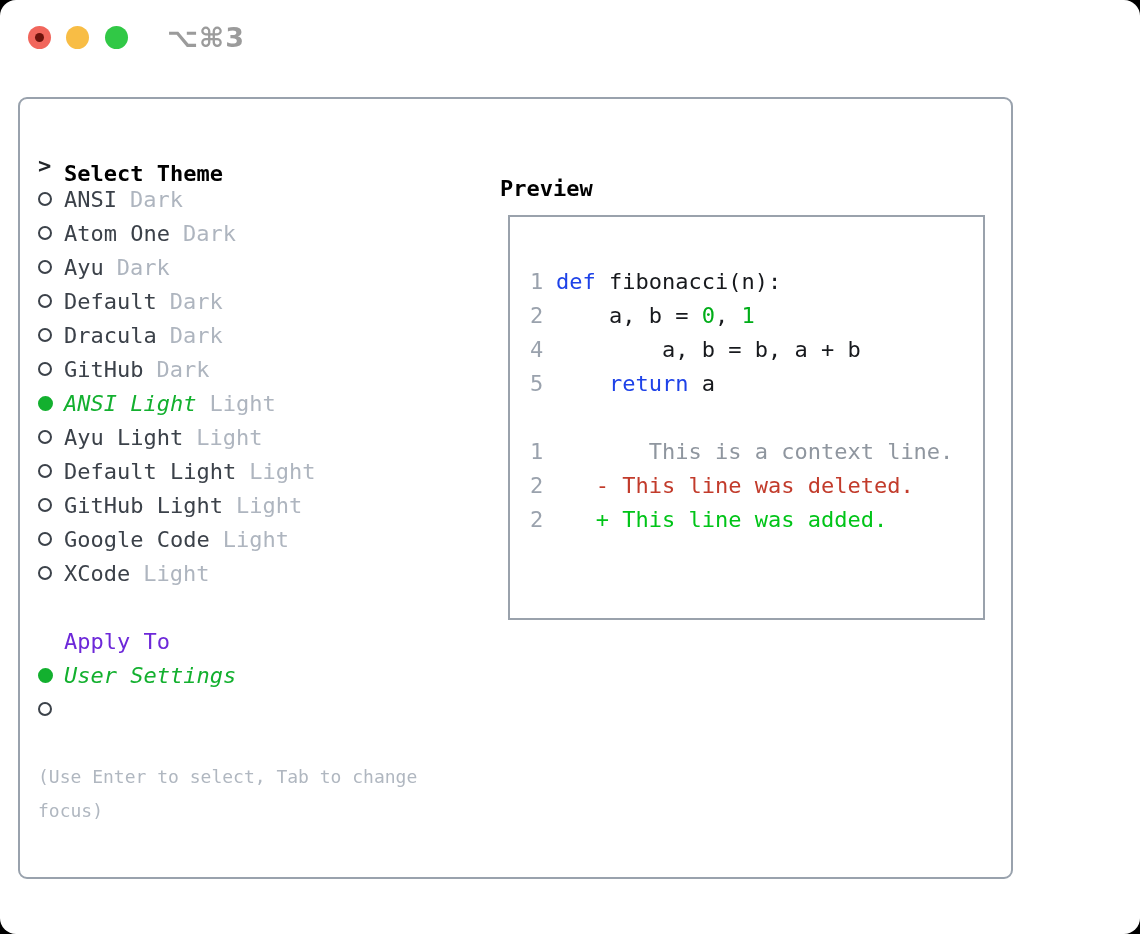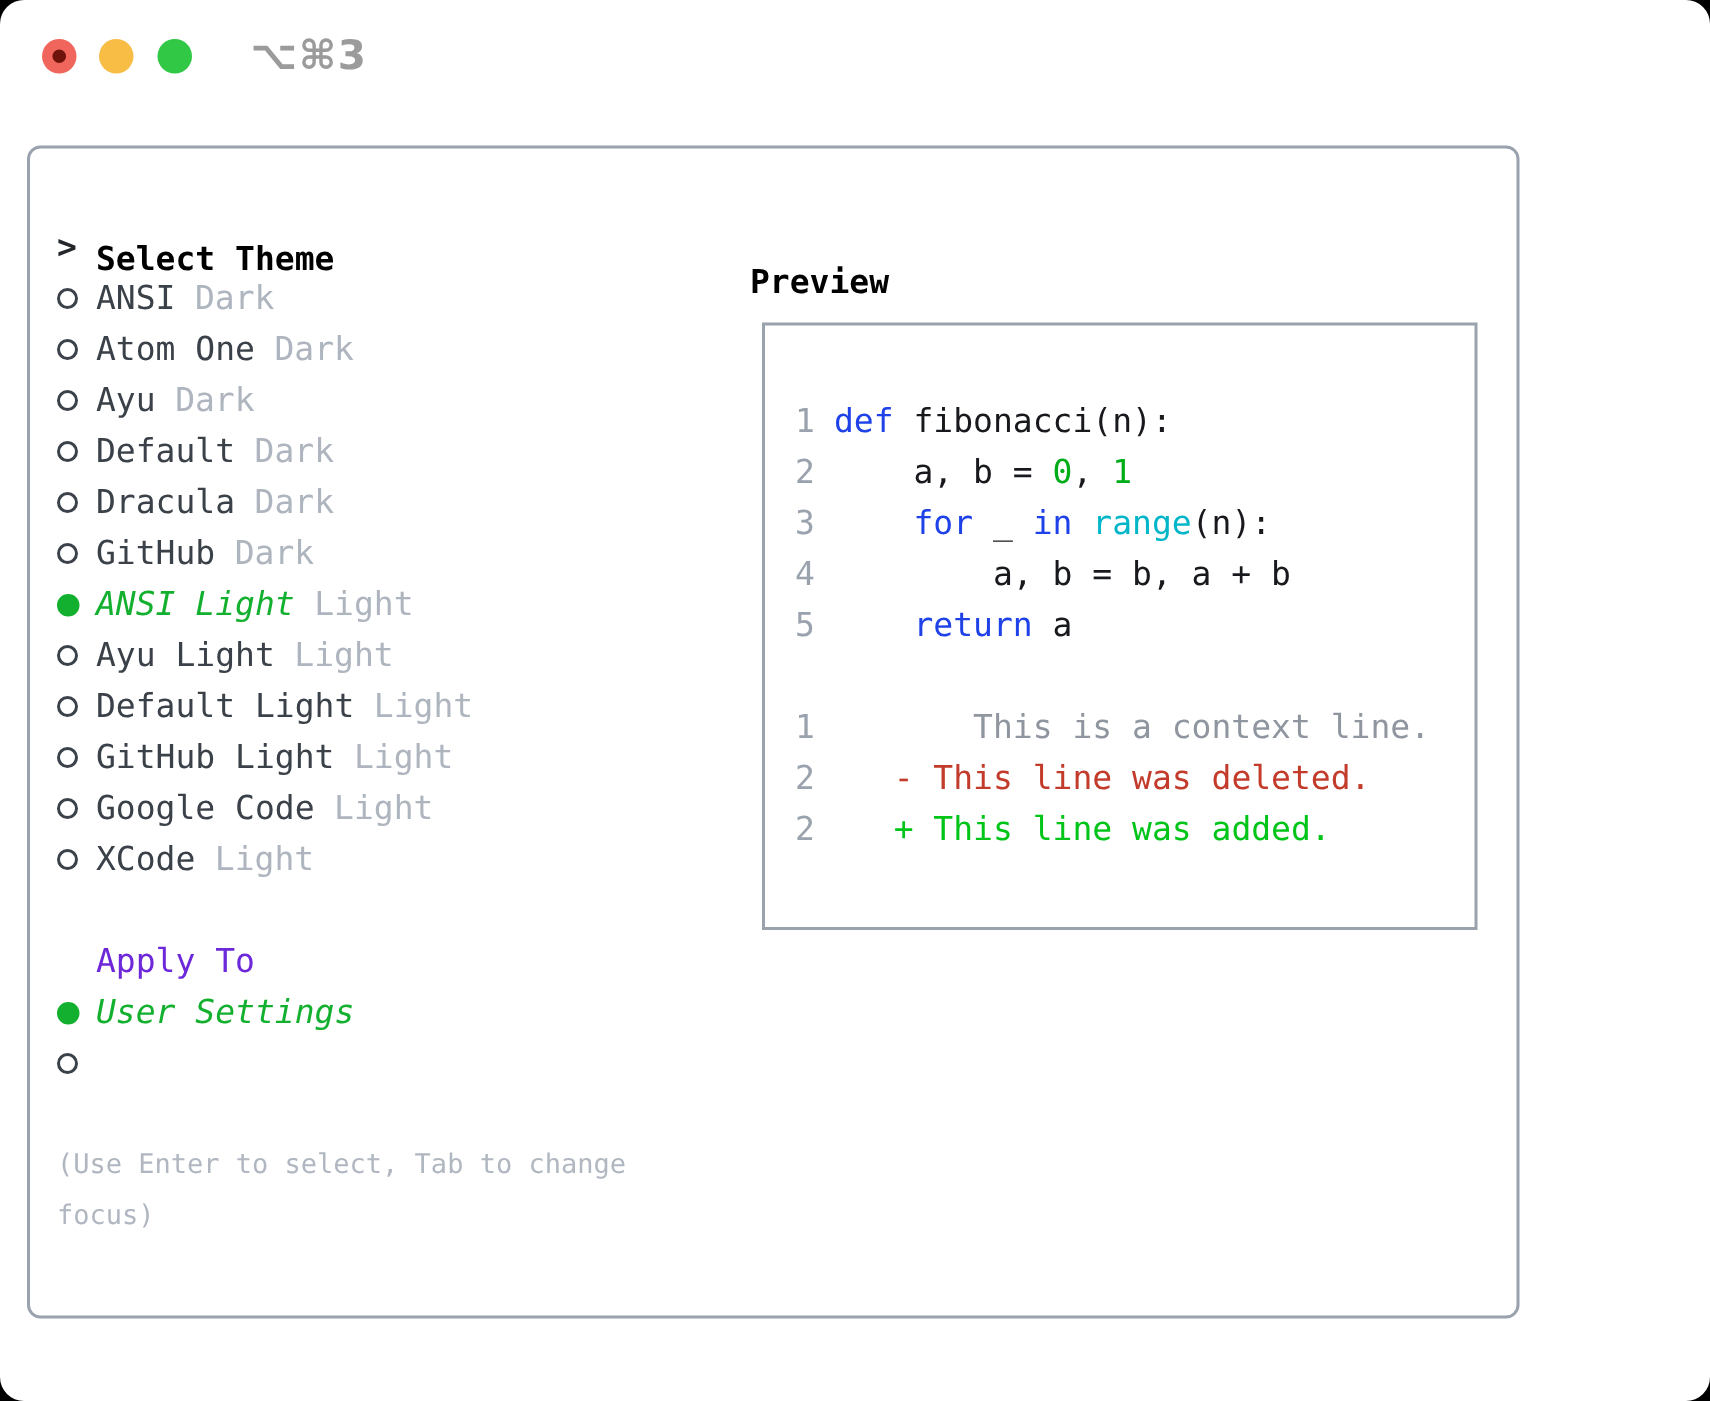--- a/index.html
+++ b/index.html
@@ -203,7 +203,6 @@
       <div class="previewbox">
         <div class="cline"><span class="ln">1</span><span class="kw">def</span><span class="pl"> fibonacci(n):</span></div>
         <div class="cline"><span class="ln">2</span><span class="pl">    a, b = </span><span class="gn">0</span><span class="pl">, </span><span class="gn">1</span></div>
-        <div class="cline"><span class="ln">3</span><span class="pl">    </span><span class="kw">for</span><span class="pl"> _ </span><span class="kw">in</span><span class="pl"> </span><span class="cy">range</span><span class="pl">(n):</span></div>
         <div class="cline"><span class="ln">4</span><span class="pl">        a, b = b, a + b</span></div>
         <div class="cline"><span class="ln">5</span><span class="pl">    </span><span class="kw">return</span><span class="pl"> a</span></div>
 

